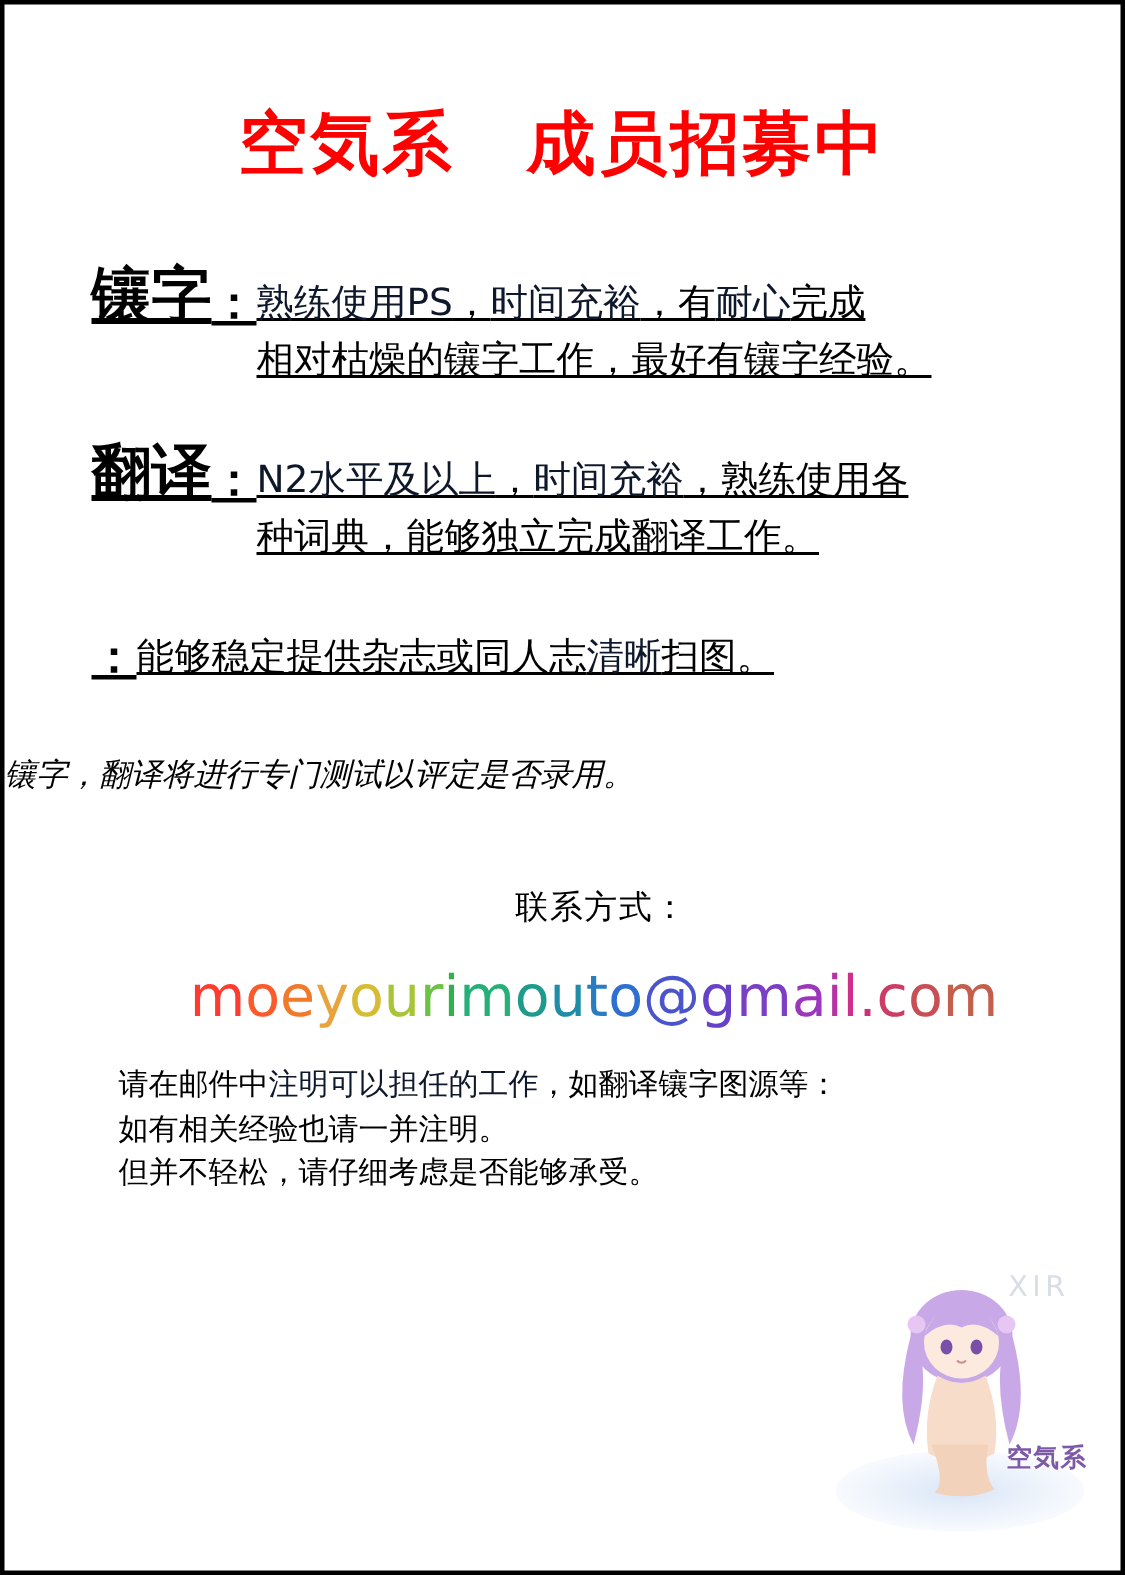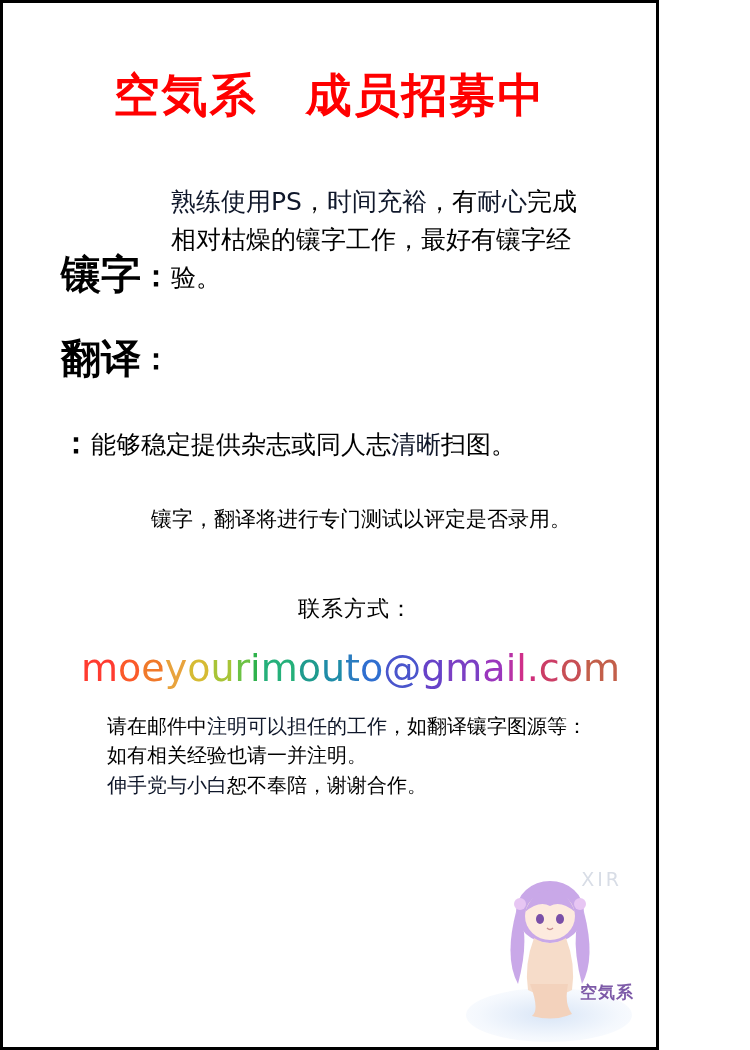--- a/index.html
+++ b/index.html
@@ -17,7 +17,7 @@
   }
   .page {
     position: relative;
-    width: 659px;
+    width: 750px;
     height: 1050px;
     box-sizing: border-box;
     border: 3px solid #000000;

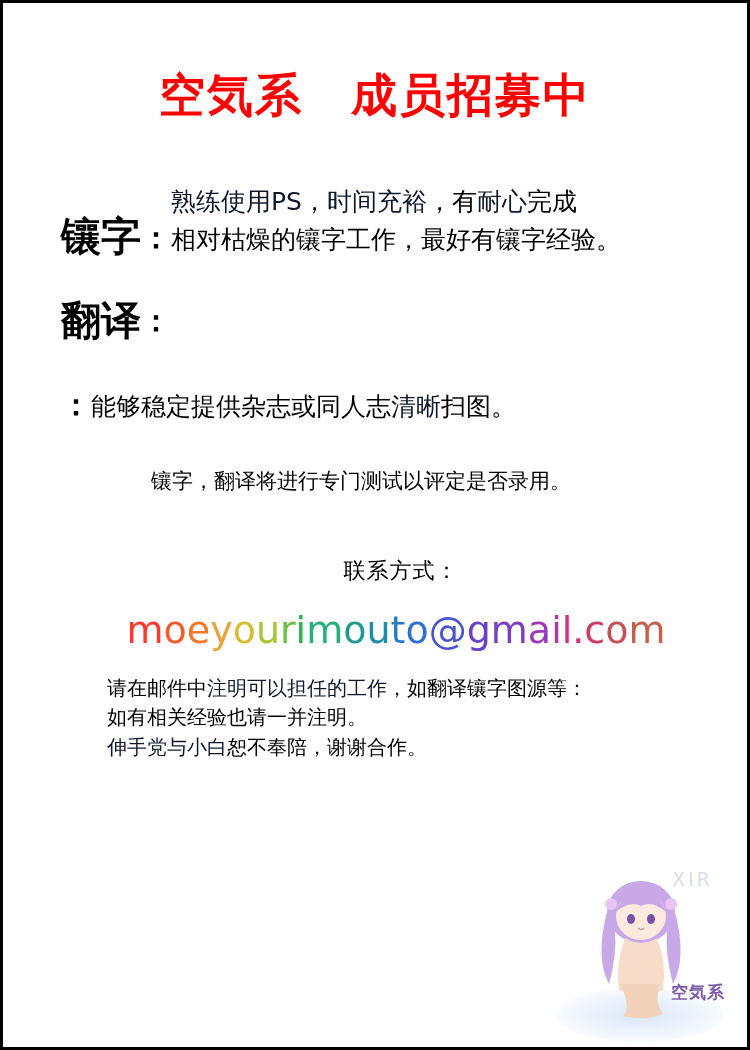--- a/index.html
+++ b/index.html
@@ -44,8 +44,9 @@
   }
   .req {
     display: flex;
-    align-items: flex-end;
+    align-items: flex-start;
     margin-bottom: 34px;
+    text-decoration: underline;
   }
   .req-label {
     flex: 0 0 auto;

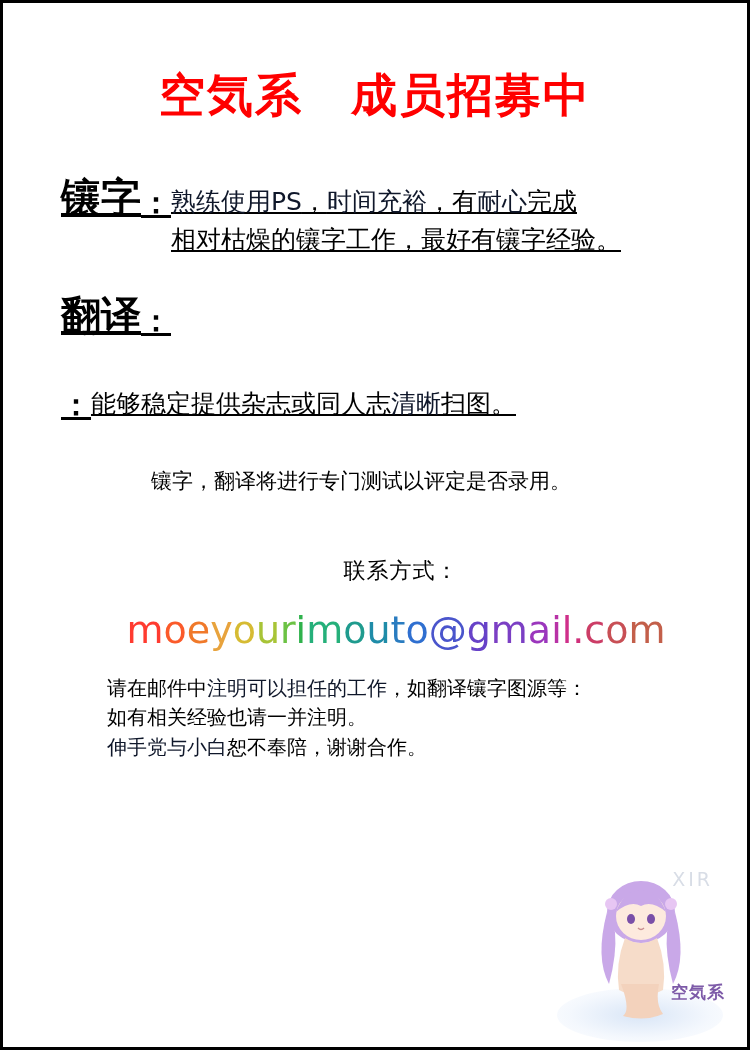--- a/index.html
+++ b/index.html
@@ -178,6 +178,10 @@
     <div class="req">
       <div class="req-label">翻译</div>
       <div class="req-colon">：</div>
+      <div class="req-body">
+        <span class="line"><span class="red">N2水平及以上</span><span>，</span><span class="red">时间充裕</span><span>，熟练使用各</span></span>
+        <span class="line"><span>种词典，能够独立完成翻译工作。</span></span>
+      </div>
     </div>
 
     <div class="req">

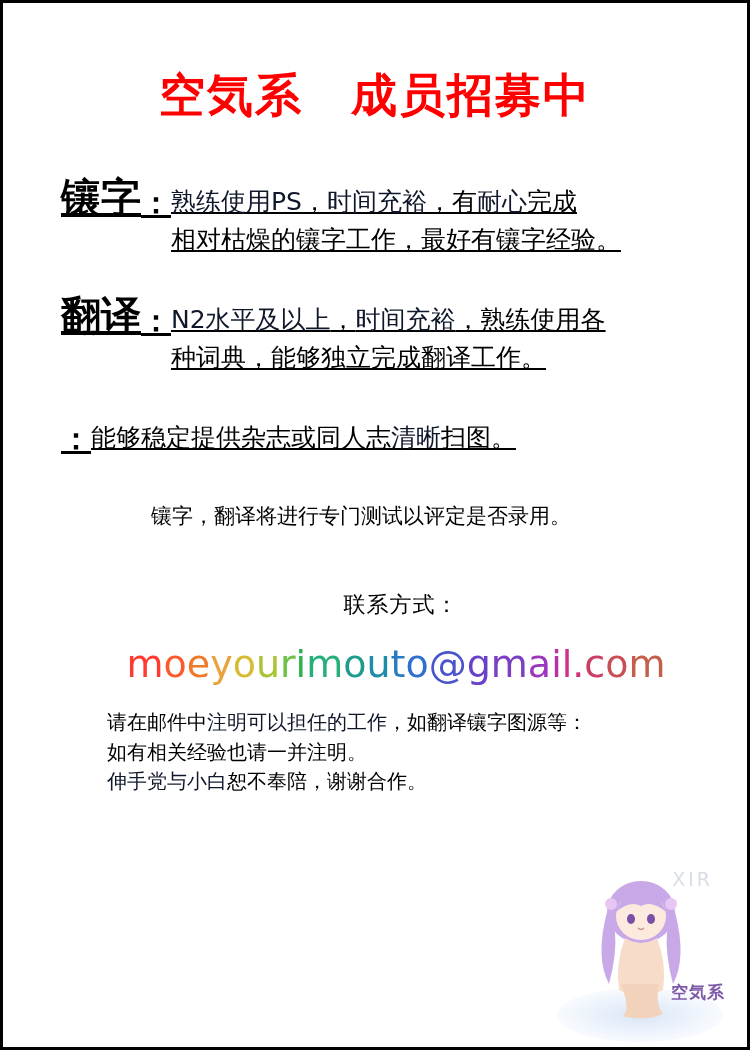--- a/index.html
+++ b/index.html
@@ -75,9 +75,9 @@
   
   .notes {
     margin-top: 40px;
-    padding-left: 148px;
     font-size: 21px;
     line-height: 1.5;
+    font-style: italic;
   }
   .notes .line { display: block; white-space: pre-wrap; }
 

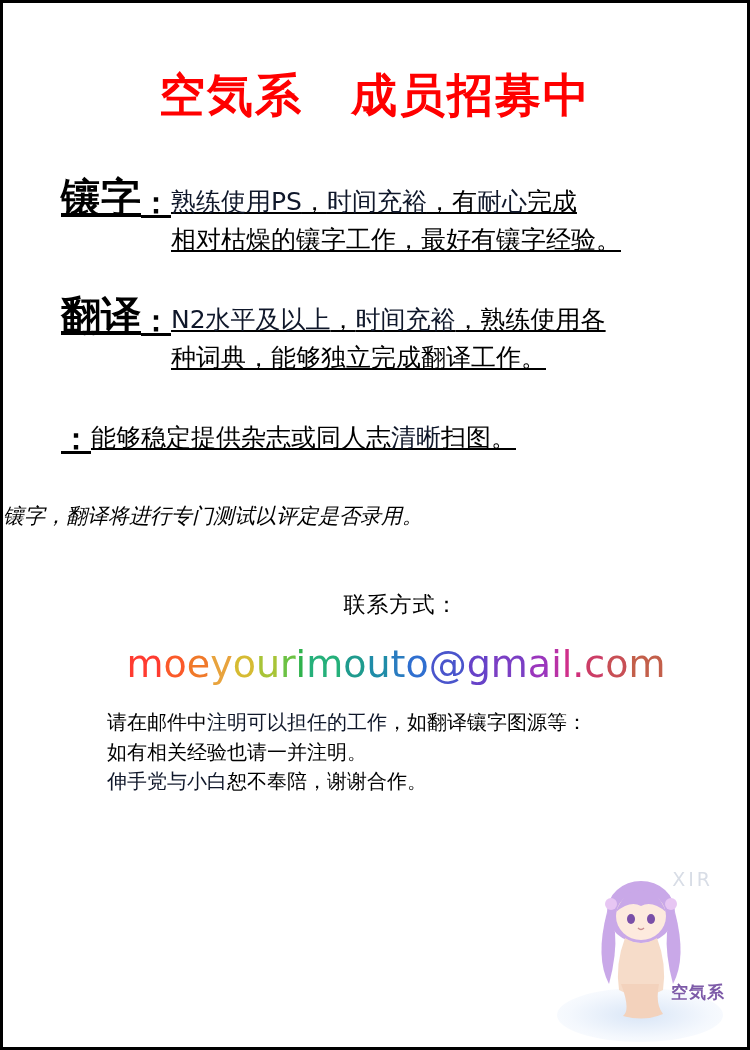--- a/index.html
+++ b/index.html
@@ -104,7 +104,7 @@
   
   .footer {
     margin-top: 22px;
-    padding-left: 104px;
+    padding-left: 76px;
     padding-right: 40px;
     font-size: 20px;
     line-height: 1.48;

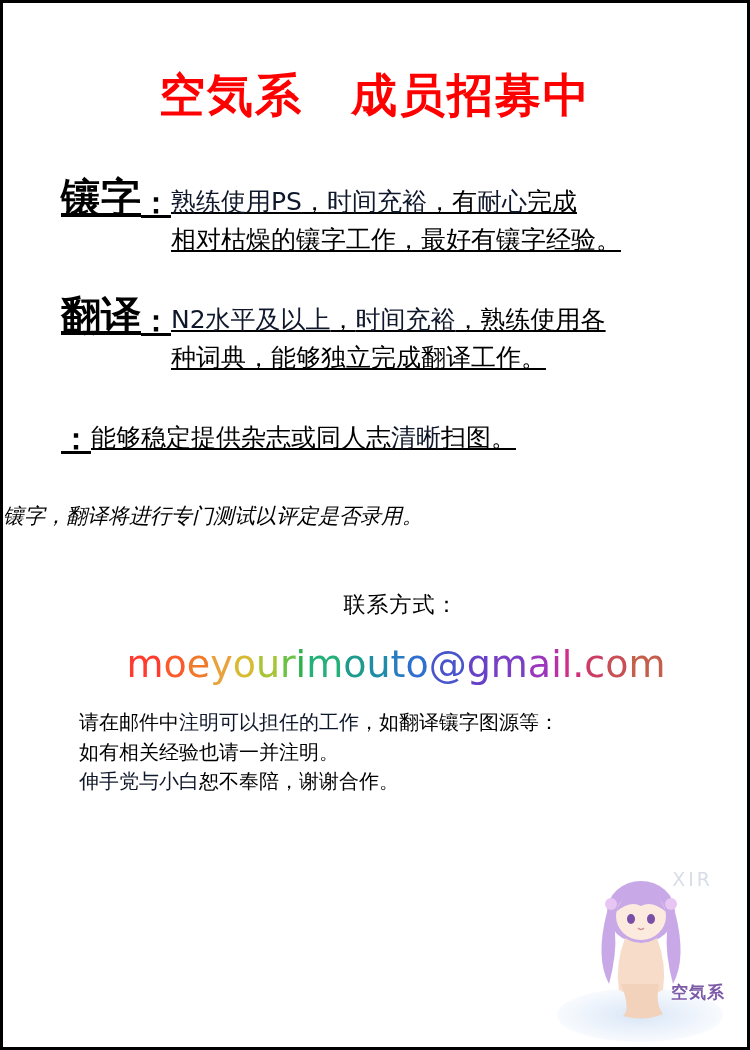--- a/index.html
+++ b/index.html
@@ -204,6 +204,7 @@
   <div class="footer">
     <span class="line"><span>请在邮件中</span><span class="red">注明可以担任的工作</span><span>，如翻译镶字图源等：</span></span>
     <span class="line"><span>如有相关经验也请一并注明。</span></span>
+    <span class="line"><span>但并不轻松，请仔细考虑是否能够承受。</span></span>
     <span class="line"><span class="red">伸手党与小白</span><span>恕不奉陪，谢谢合作。</span></span>
   </div>
 

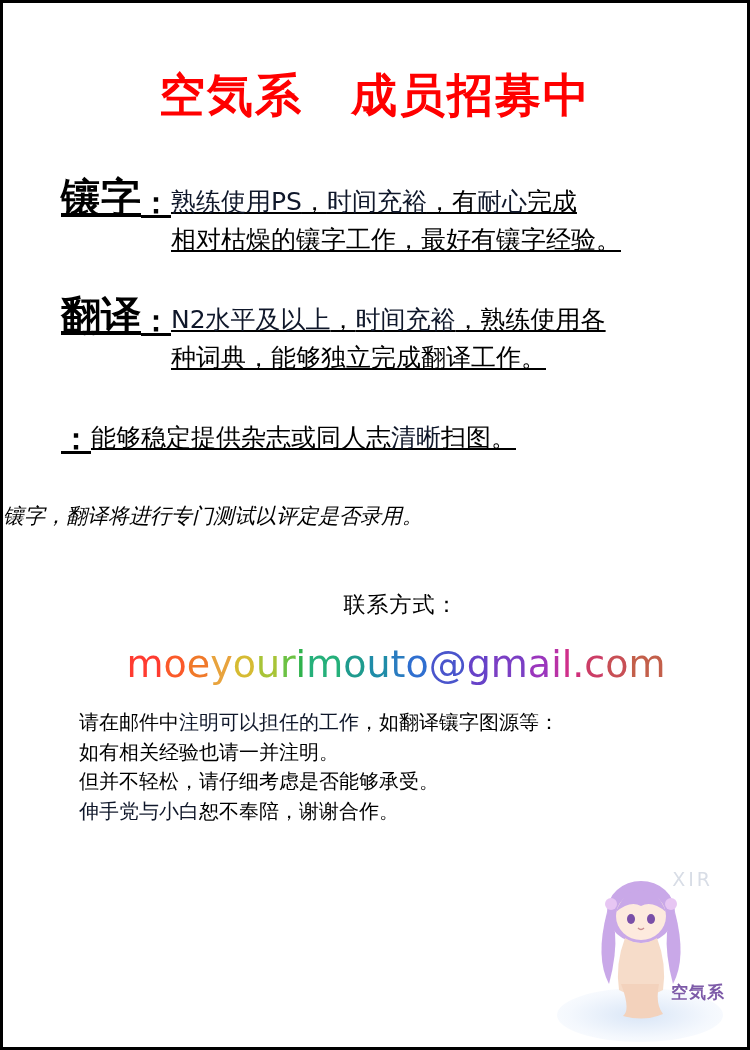--- a/index.html
+++ b/index.html
@@ -205,7 +205,6 @@
     <span class="line"><span>请在邮件中</span><span class="red">注明可以担任的工作</span><span>，如翻译镶字图源等：</span></span>
     <span class="line"><span>如有相关经验也请一并注明。</span></span>
     <span class="line"><span>但并不轻松，请仔细考虑是否能够承受。</span></span>
-    <span class="line"><span class="red">伸手党与小白</span><span>恕不奉陪，谢谢合作。</span></span>
   </div>
 
   <div class="watermark">

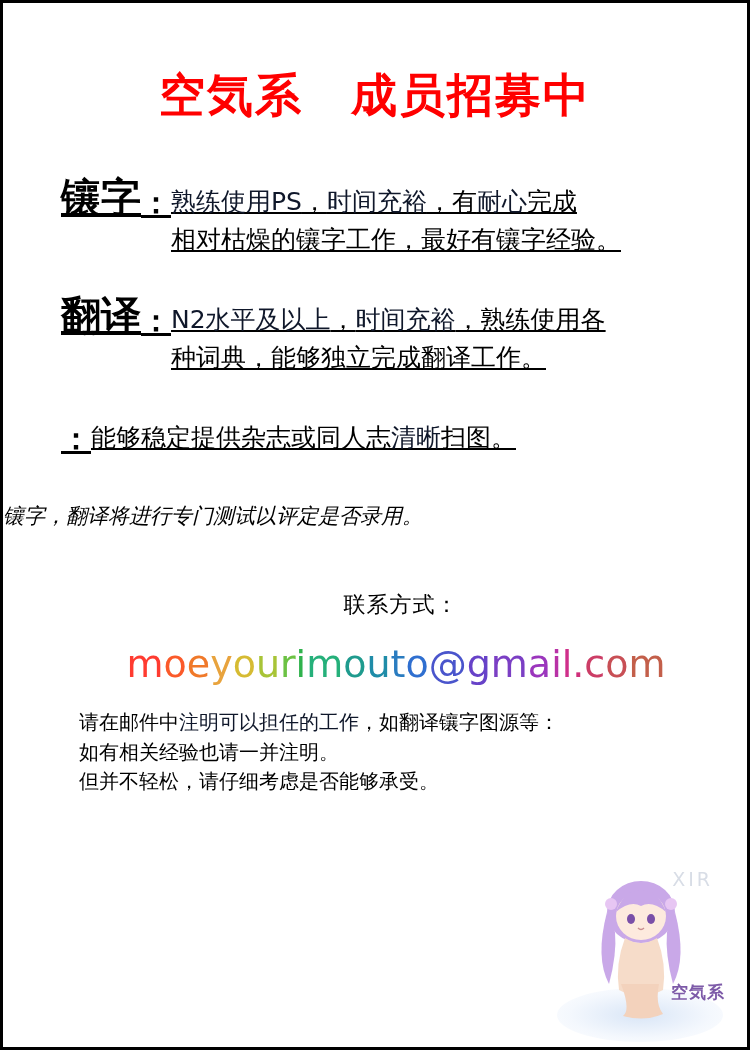--- a/index.html
+++ b/index.html
@@ -115,7 +115,7 @@
   .watermark {
     position: absolute;
     right: 16px;
-    bottom: 1px;
+    bottom: 22px;
     width: 180px;
     height: 190px;
     pointer-events: none;

